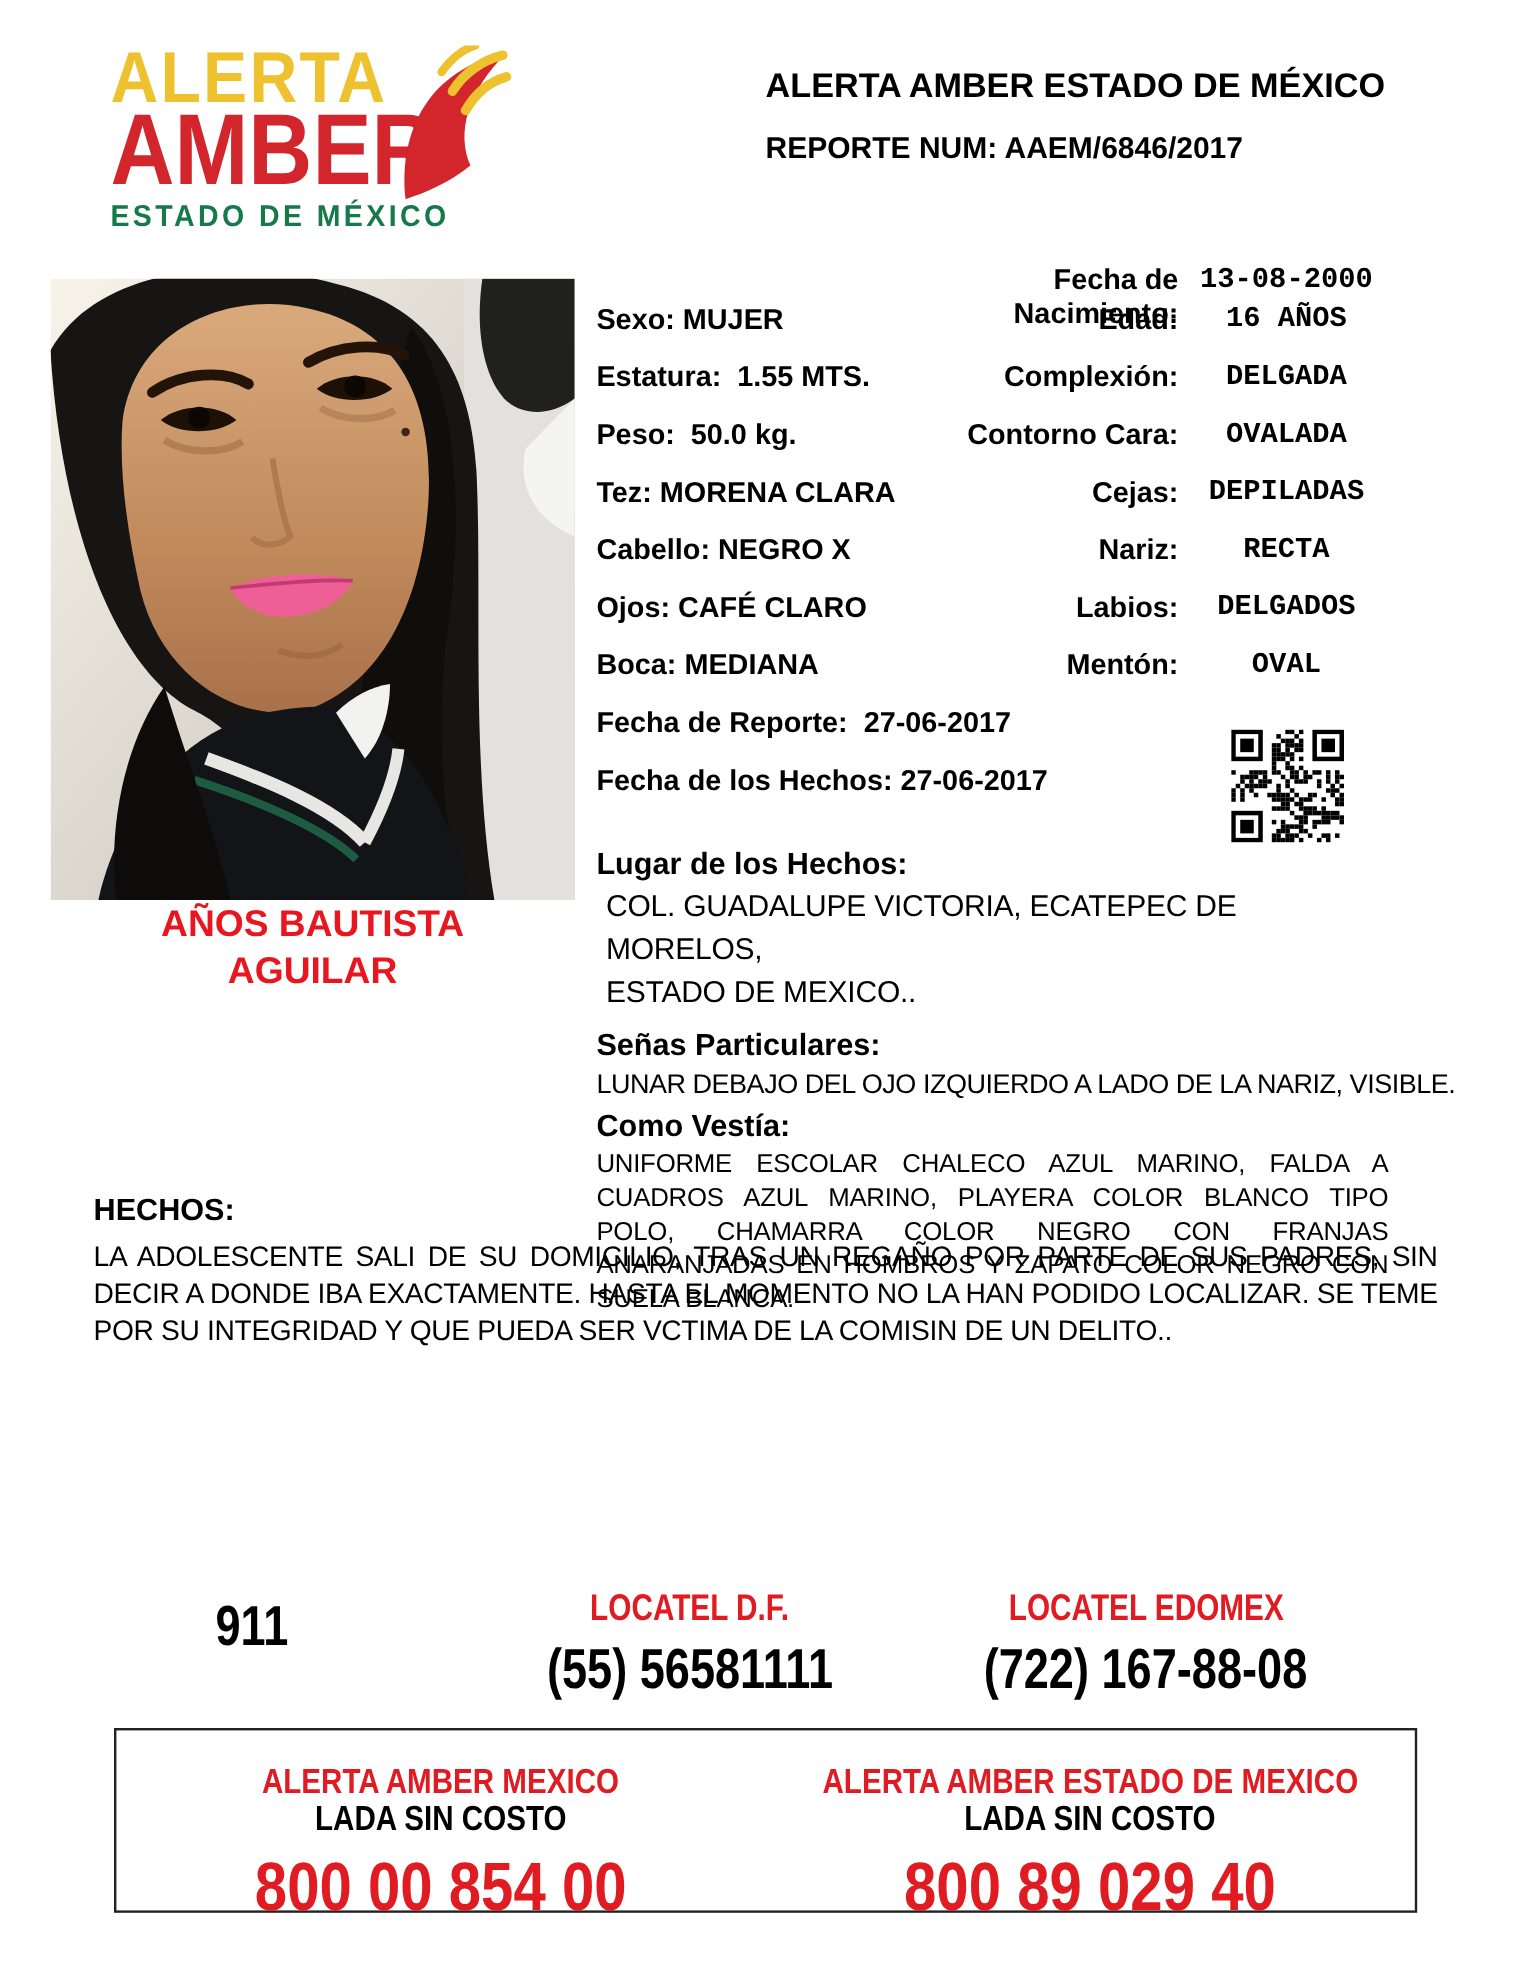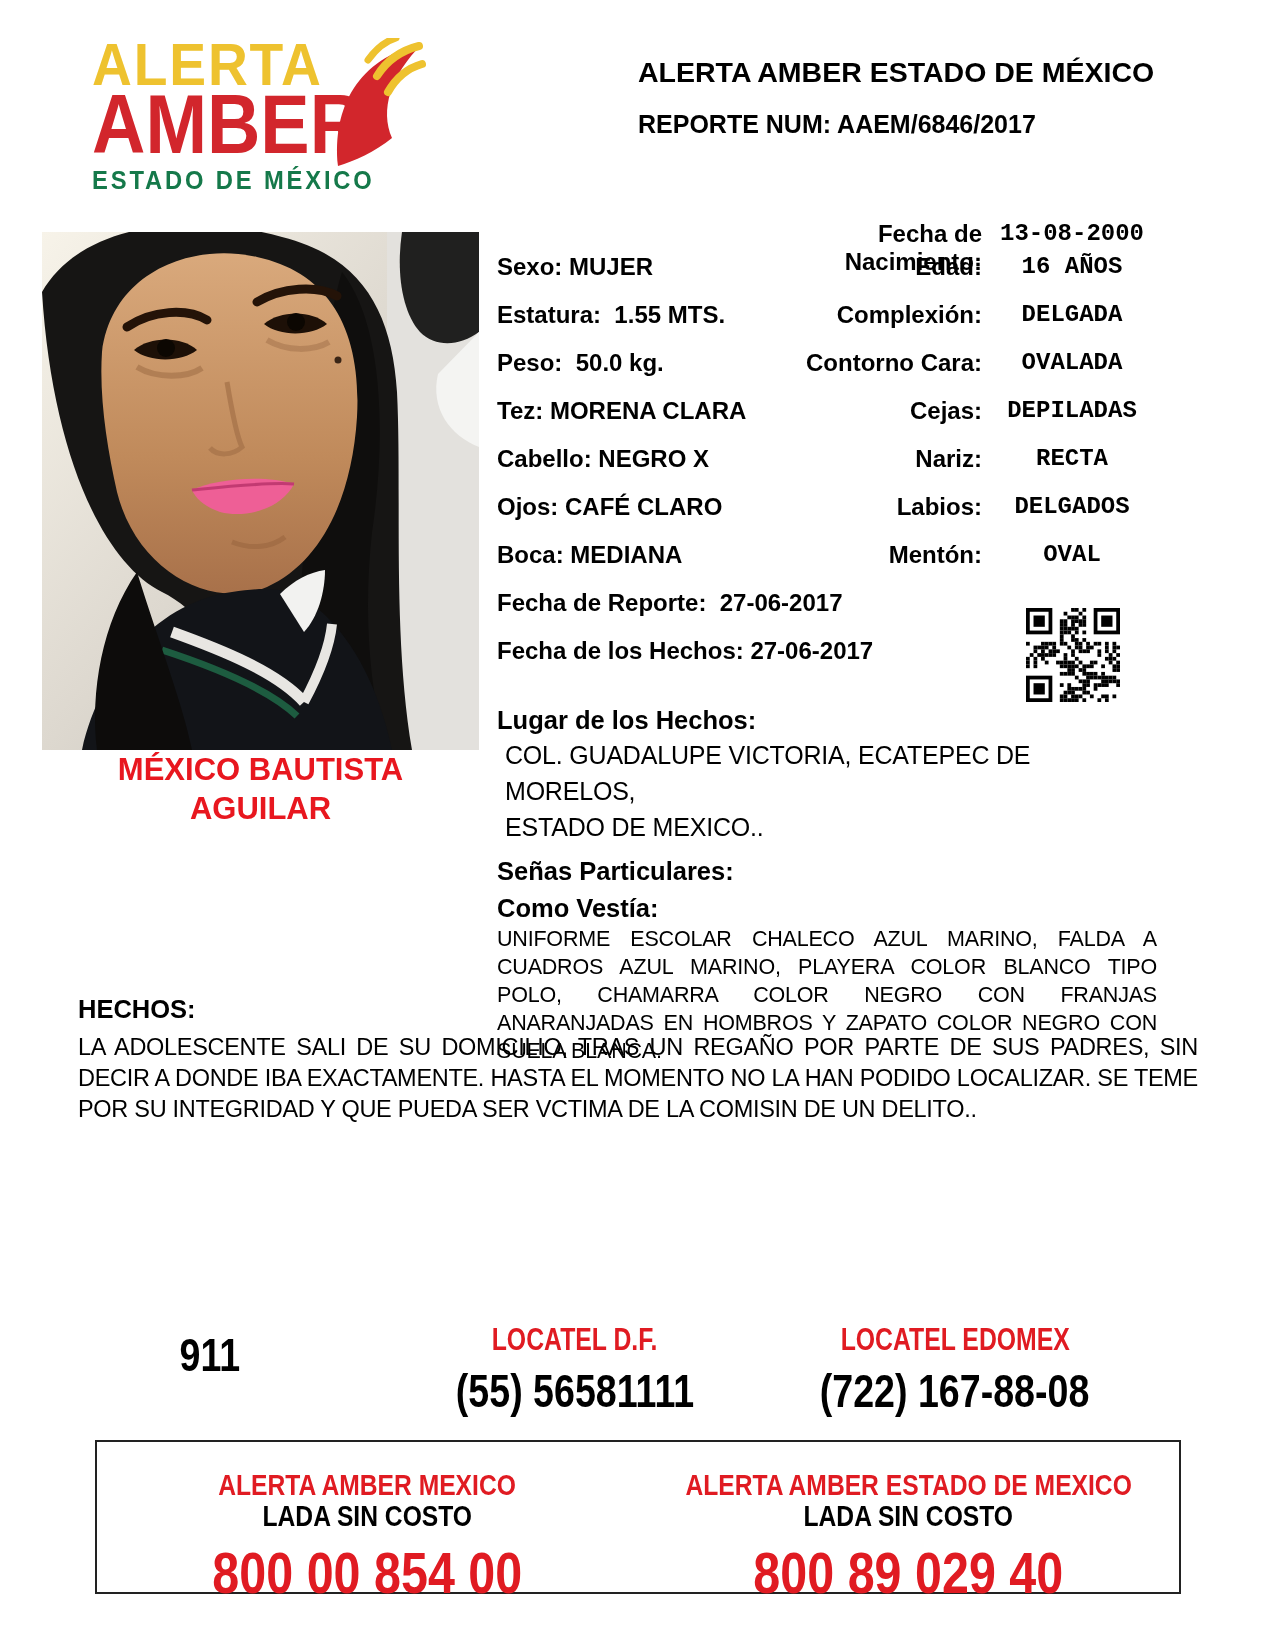--- a/index.html
+++ b/index.html
@@ -139,7 +139,7 @@
   </div>
 
   <div class="name">
-    <div>MÉXICO BAUTISTA</div>
+    <div>AÑOS BAUTISTA</div>
     <div>AGUILAR</div>
   </div>
 

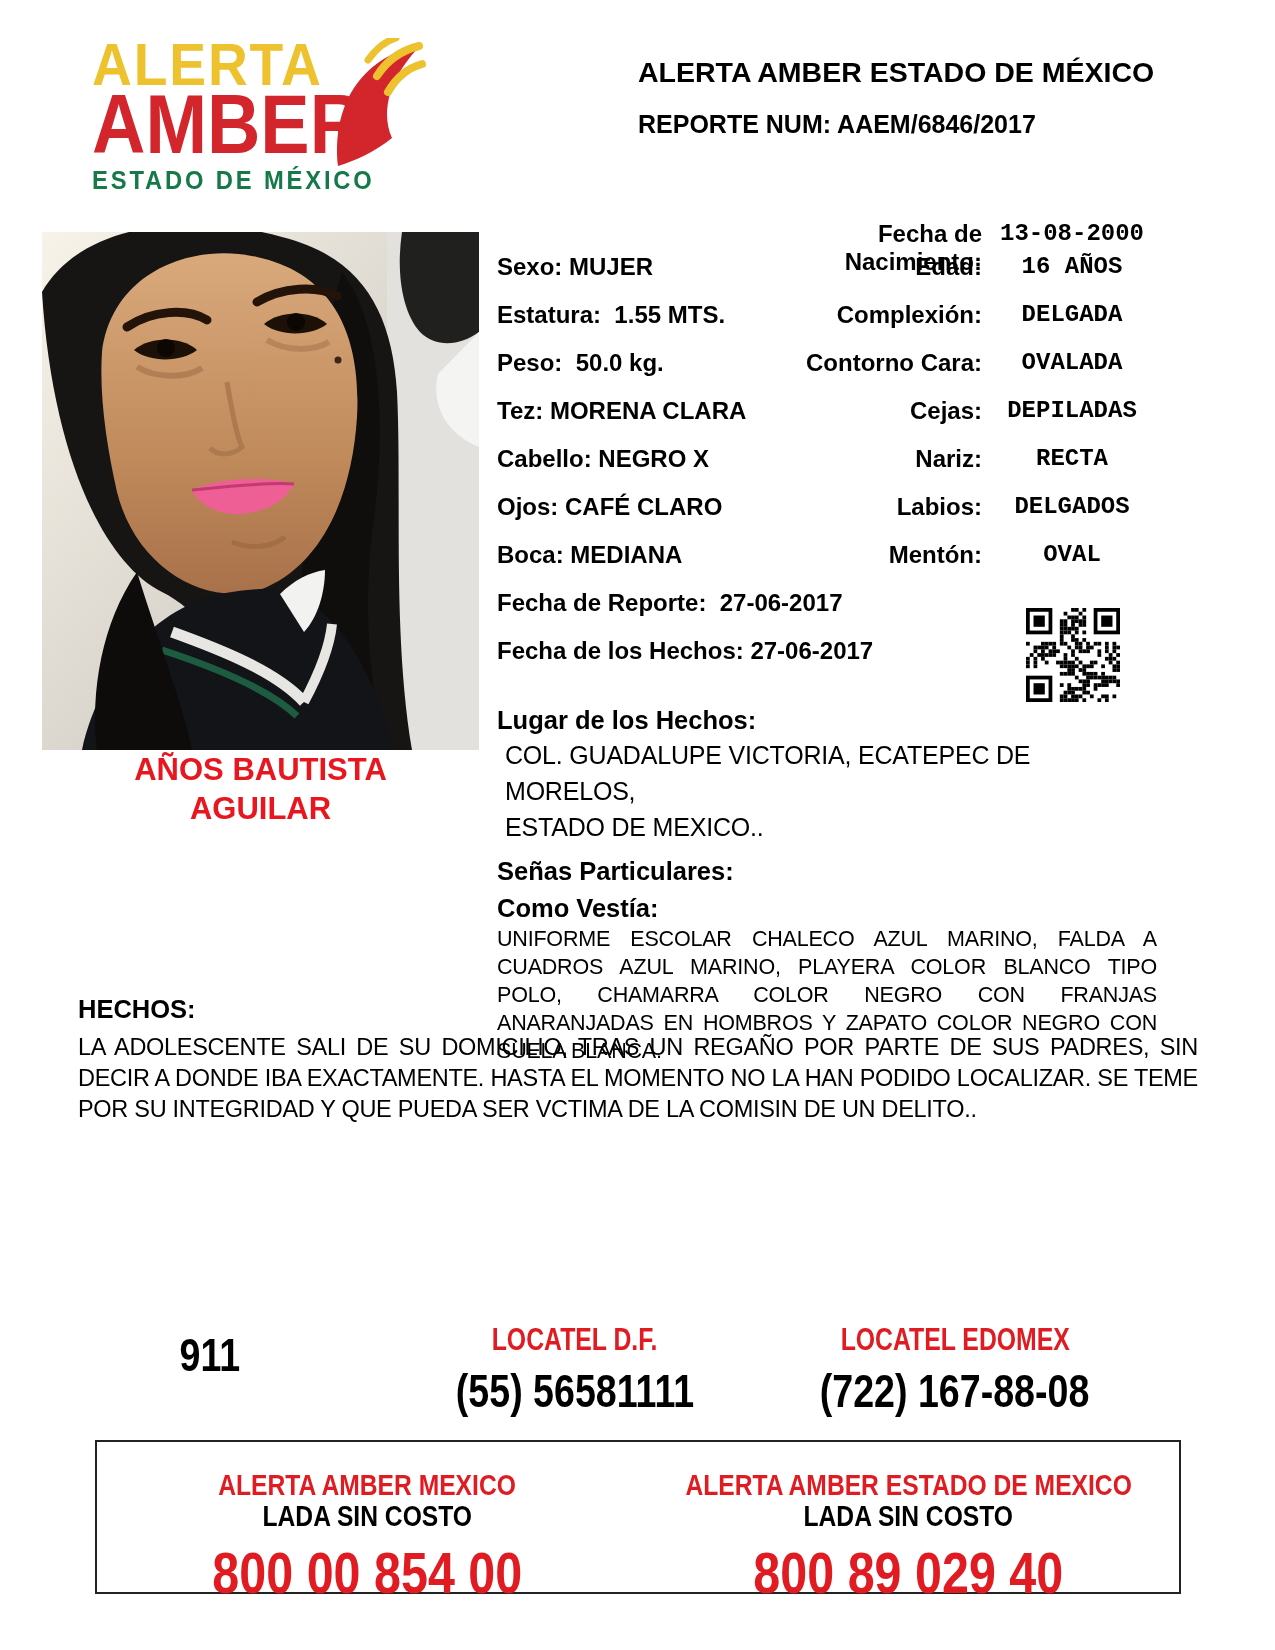--- a/index.html
+++ b/index.html
@@ -212,6 +212,7 @@
 
     <div class="senas">
       <div class="sec-heading">Señas Particulares:</div>
+      <div class="senas-body">LUNAR DEBAJO DEL OJO IZQUIERDO A LADO DE LA NARIZ, VISIBLE.</div>
     </div>
 
     <div class="vestia">

